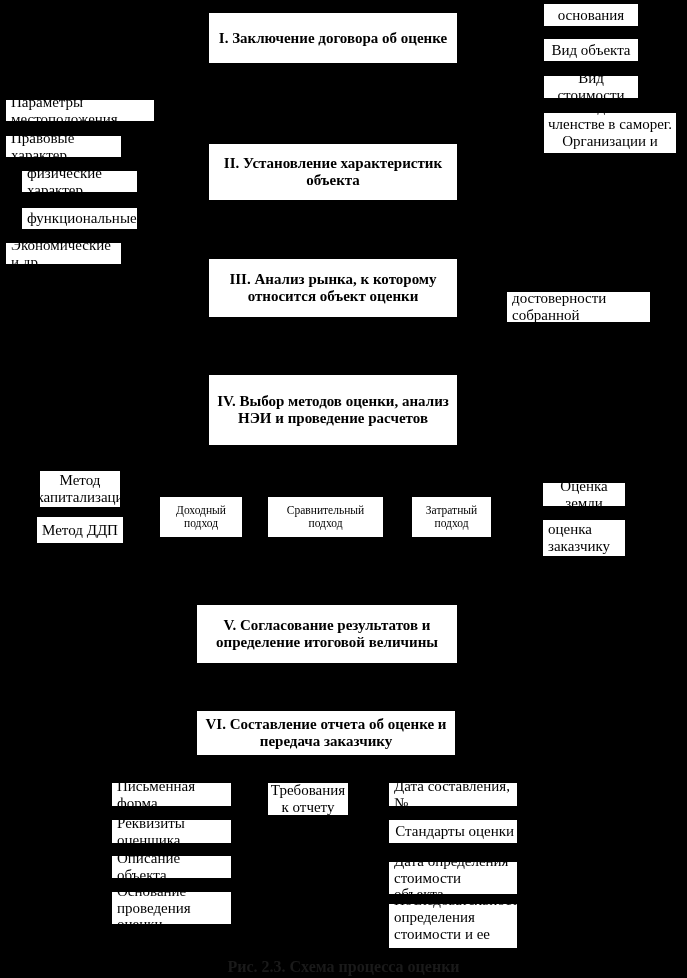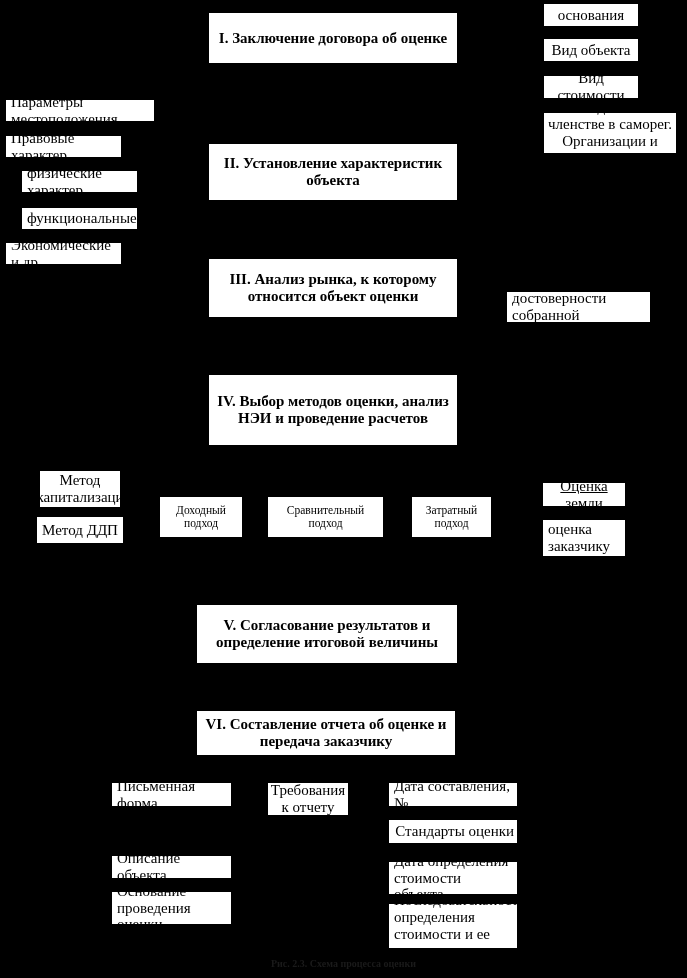--- a/index.html
+++ b/index.html
@@ -149,7 +149,7 @@
     <span>Метод ДДП</span>
   </div>
 
-  <div class="box sub" style="left:542px; top:482px; width:84px; height:25px;text-decoration:underline;">
+  <div class="box sub" style="left:542px; top:482px; width:84px; height:25px;">
     <span>Оценка земли</span>
   </div>
   <div class="box sub sub-left" style="left:542px; top:519px; width:84px; height:38px;">

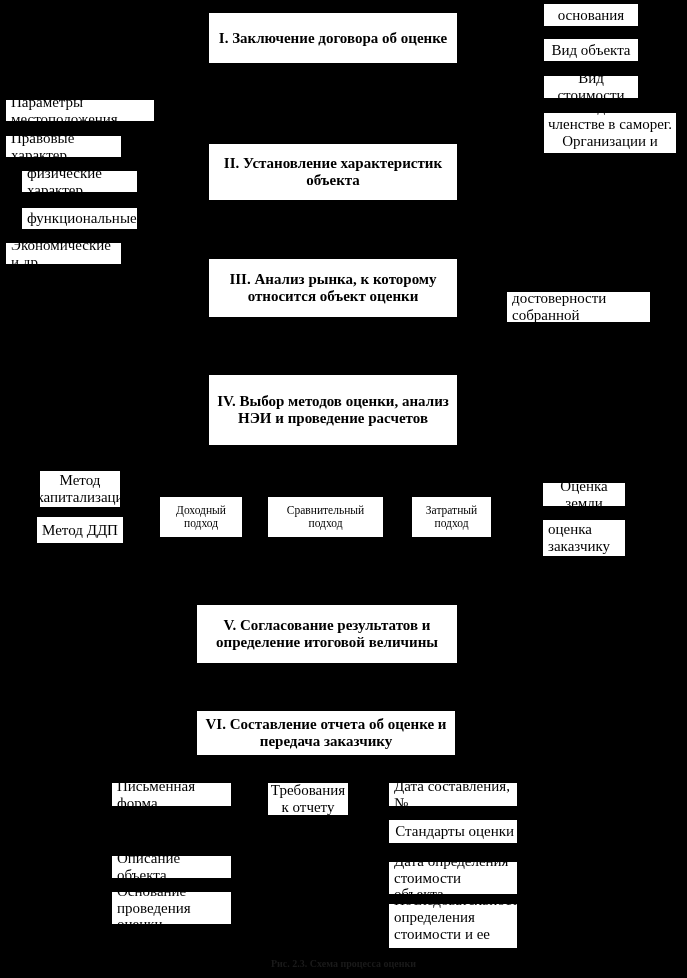--- a/index.html
+++ b/index.html
@@ -159,6 +159,9 @@
   <div class="box sub sub-left" style="left:111px; top:782px; width:121px; height:25px;">
     <span>Письменная форма</span>
   </div>
+  <div class="box sub sub-left" style="left:111px; top:819px; width:121px; height:25px;">
+    <span>Реквизиты оценщика</span>
+  </div>
   <div class="box sub sub-left" style="left:111px; top:855px; width:121px; height:24px;justify-content:center;">
     <span>Описание объекта</span>
   </div>

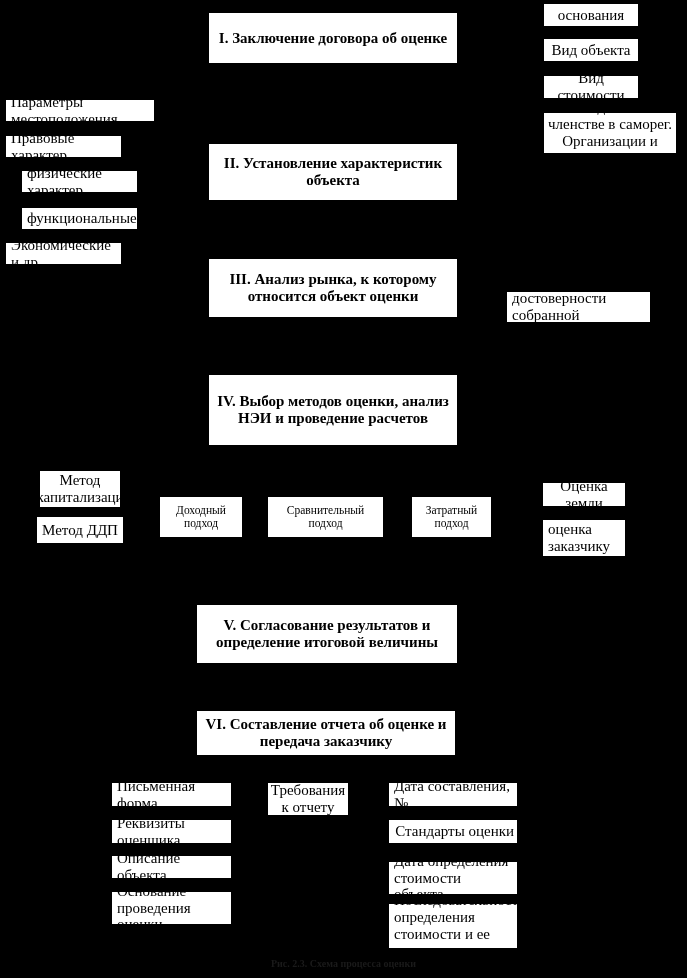--- a/index.html
+++ b/index.html
@@ -47,7 +47,7 @@
   .caption {
     position: absolute;
     color: #1a1a1a;
-    font-size: 10px;
+    font-size: 16px;
     font-weight: bold;
     text-align: center;
     width: 100%;

